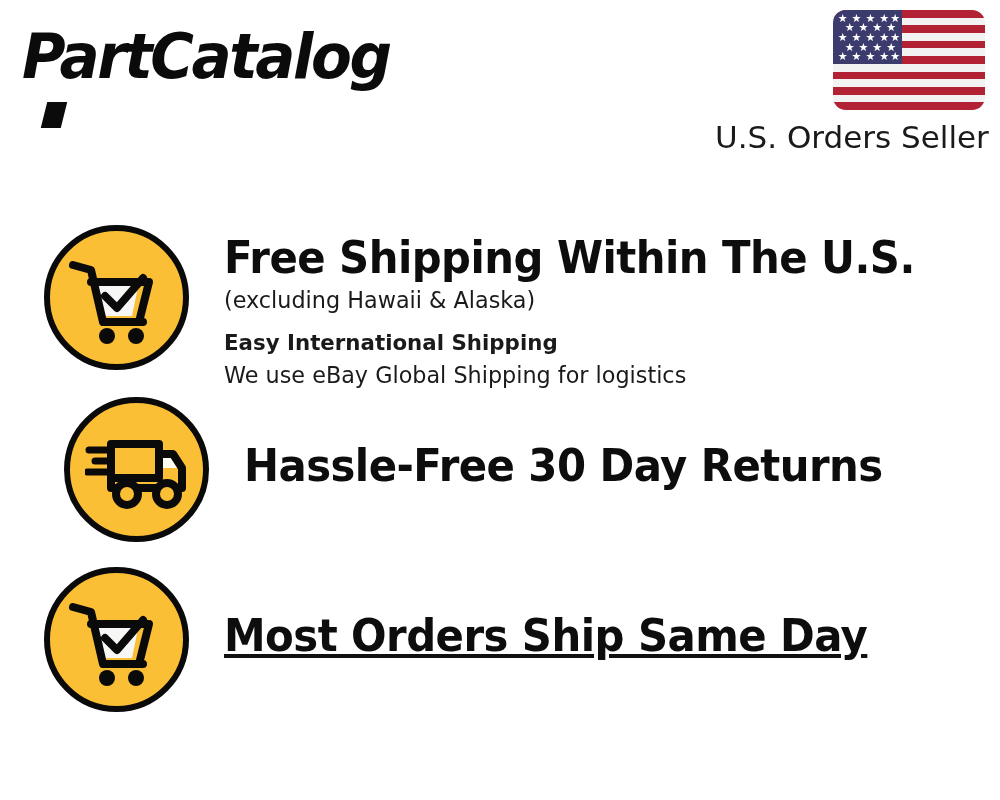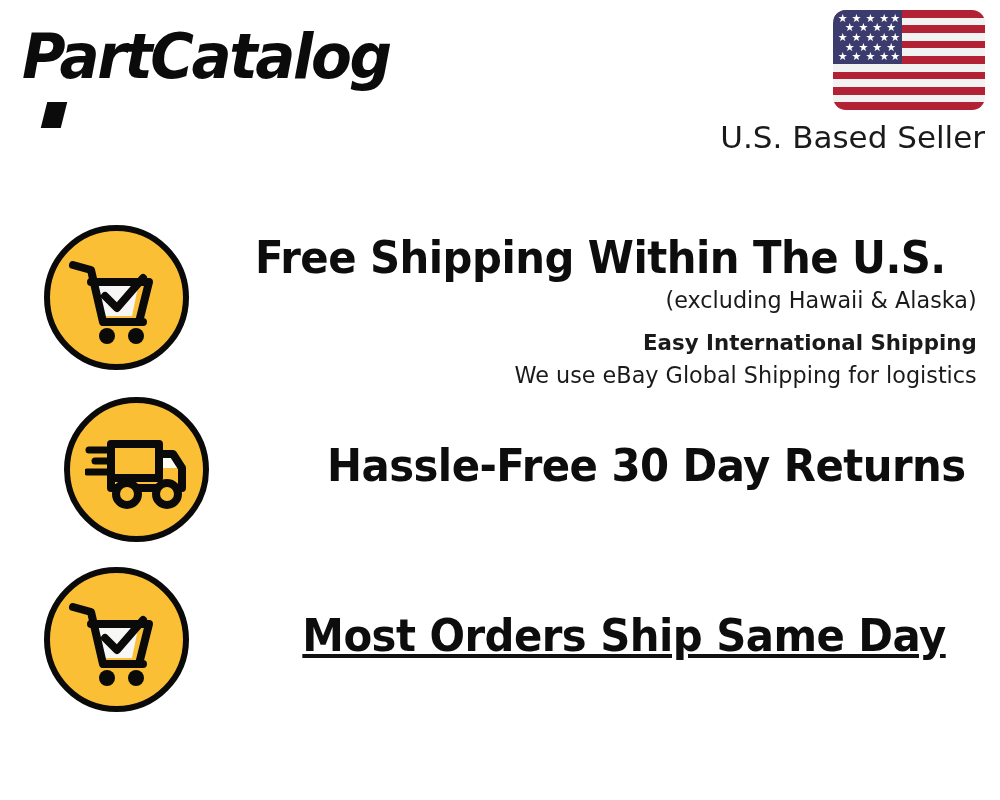--- a/index.html
+++ b/index.html
@@ -252,7 +252,7 @@
         <span class="star" style="left:90%;top:86%">★</span>
       </div>
     </div>
-    <div class="seller-label">U.S. Based Seller</div>
+    <div class="seller-label">U.S. Orders Seller</div>
   </div>
 
 </div>

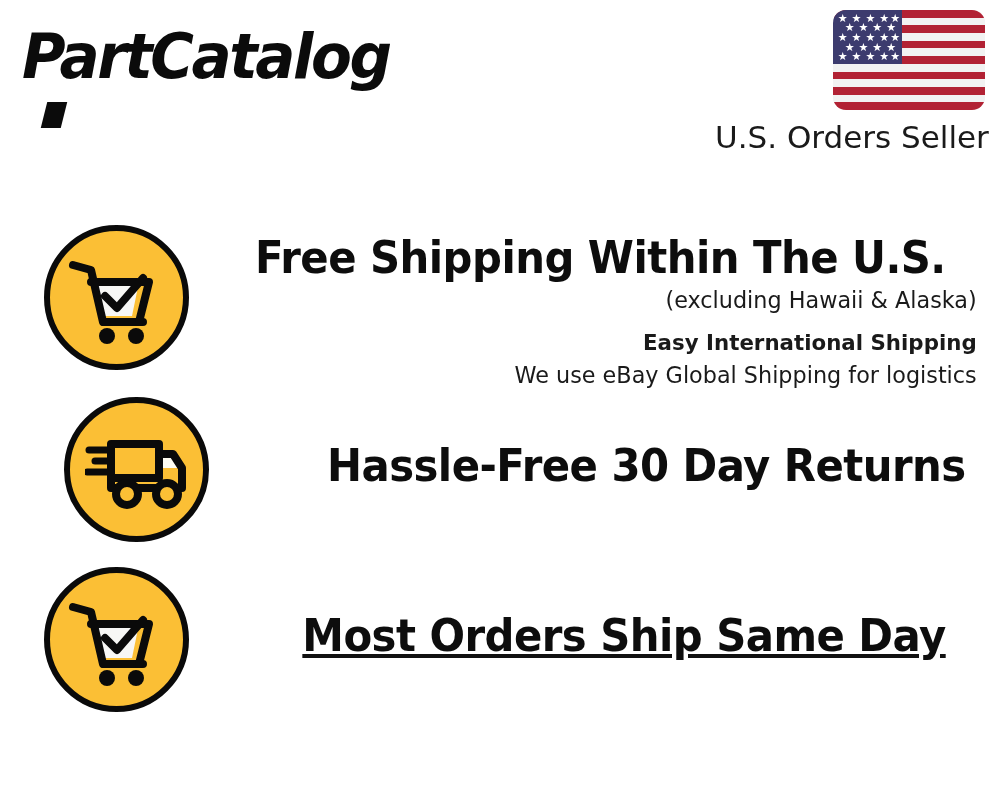--- a/index.html
+++ b/index.html
@@ -166,7 +166,6 @@
     flex: 1 1 auto;
     padding-left: 35px;
     padding-top: 6px;
-    text-align: right;
   }
   .feature-title {
     font-family: "DejaVu Sans", sans-serif;

